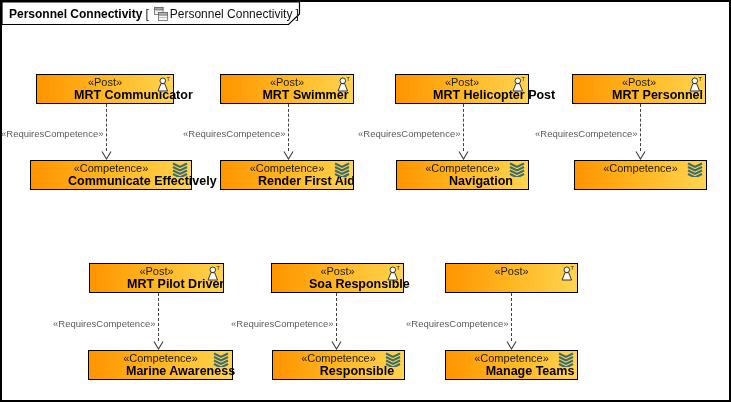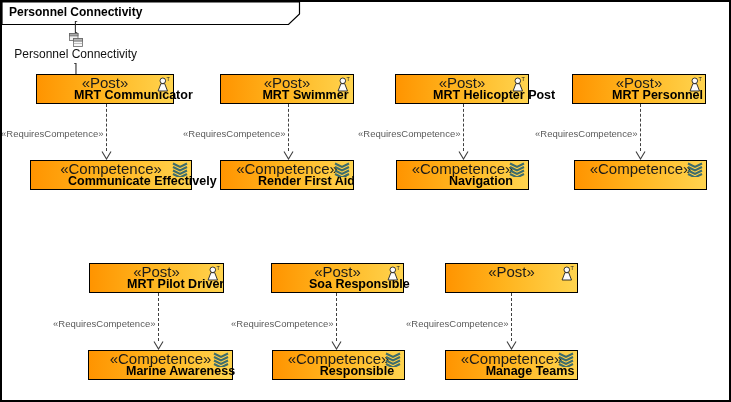--- a/index.html
+++ b/index.html
@@ -16,7 +16,7 @@
   .tab-content {
     position:absolute; top:3px; left:7px; height:17px;
     display:flex; align-items:center; white-space:nowrap;
-    font-size:12px; color:#000;flex-direction:column;
+    font-size:12px; color:#000;
   }
   .tab-title { font-weight:bold; }
   .tab-bracket { margin:0 3px; color:#222; }

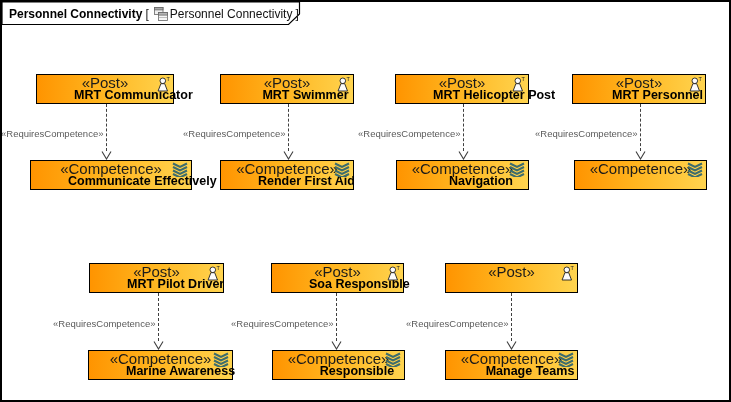--- a/index.html
+++ b/index.html
@@ -29,7 +29,7 @@
     border:1px solid #000; text-align:center;
     background:linear-gradient(90deg,#ff9400 0%,#ffb41e 45%,#ffd44f 100%);
   }
-  .stereo { font-size:15px; line-height:11px; margin-top:2px; color:#1b1b1b; }
+  .stereo { font-size:11px; line-height:11px; margin-top:2px; color:#1b1b1b; }
   .name   { font-size:12.5px; line-height:14px; font-weight:bold; color:#000; white-space:nowrap;padding-left:37px; }
   .node-icon { position:absolute; top:1px; right:2px; line-height:0; }
 

